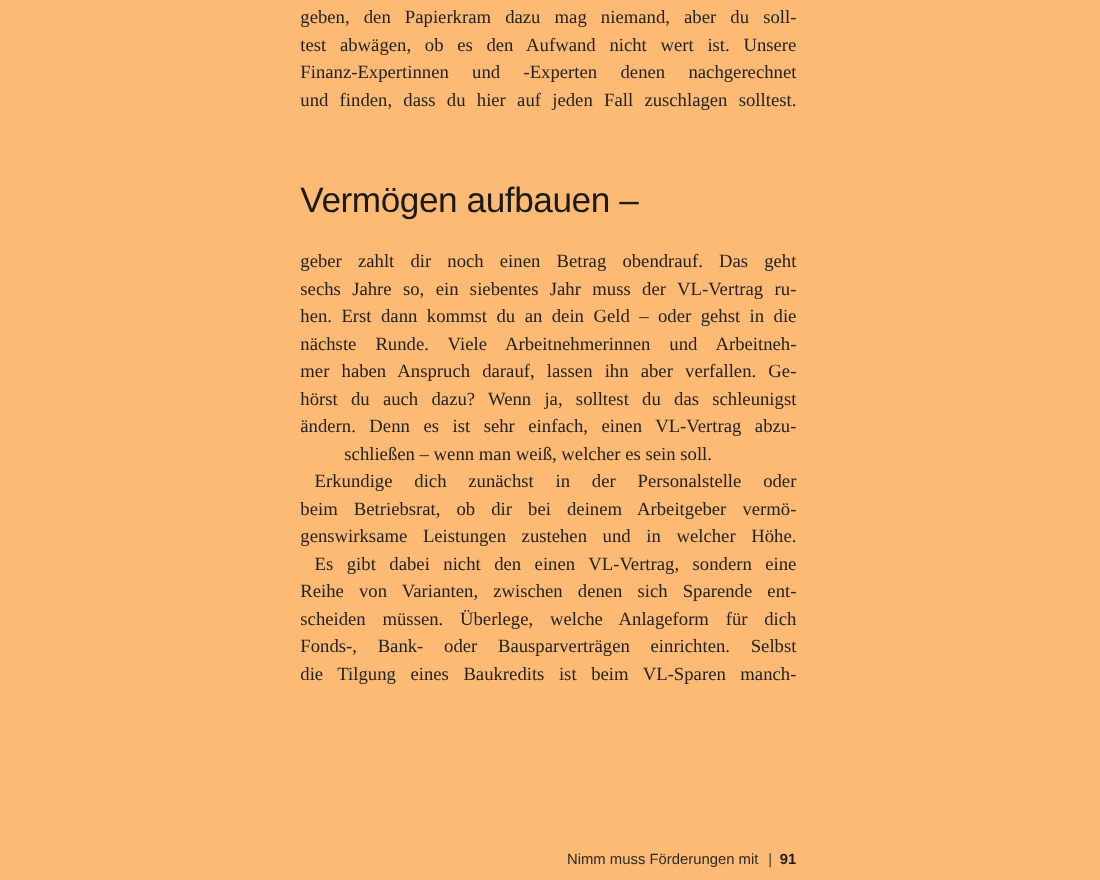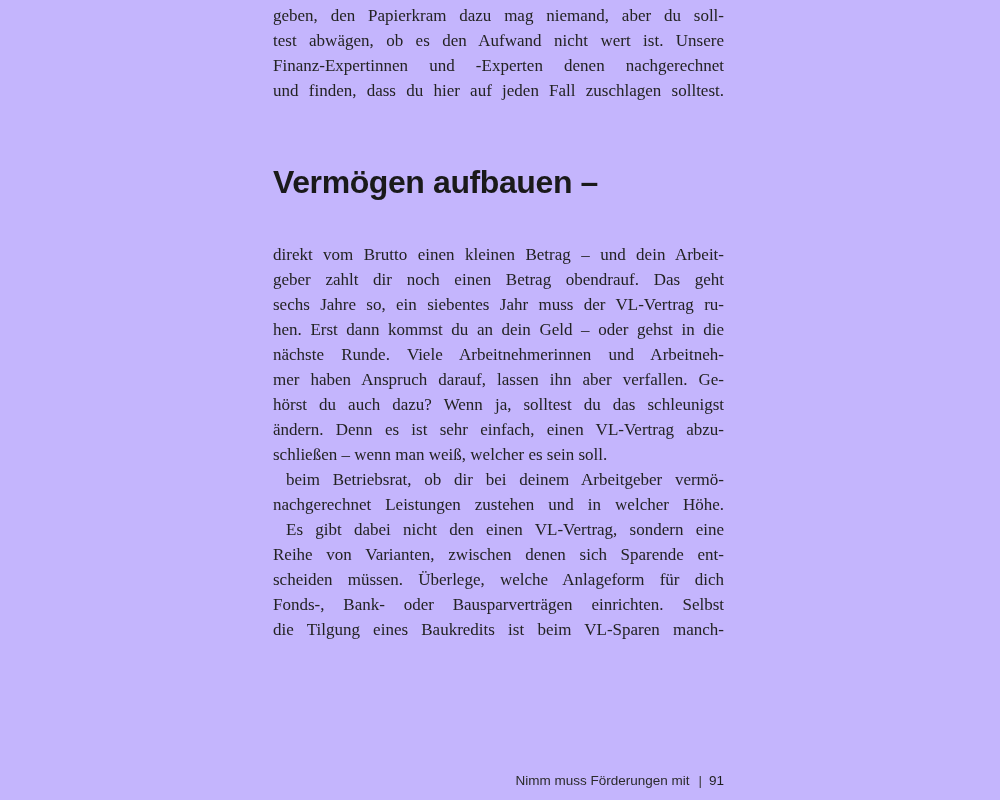--- a/index.html
+++ b/index.html
@@ -16,7 +16,7 @@
   .book-page {
     position: absolute;
     inset: 0;
-    background: #c4b5fd;
+    background: #fdba74;
   }
   .text-column {
     position: absolute;

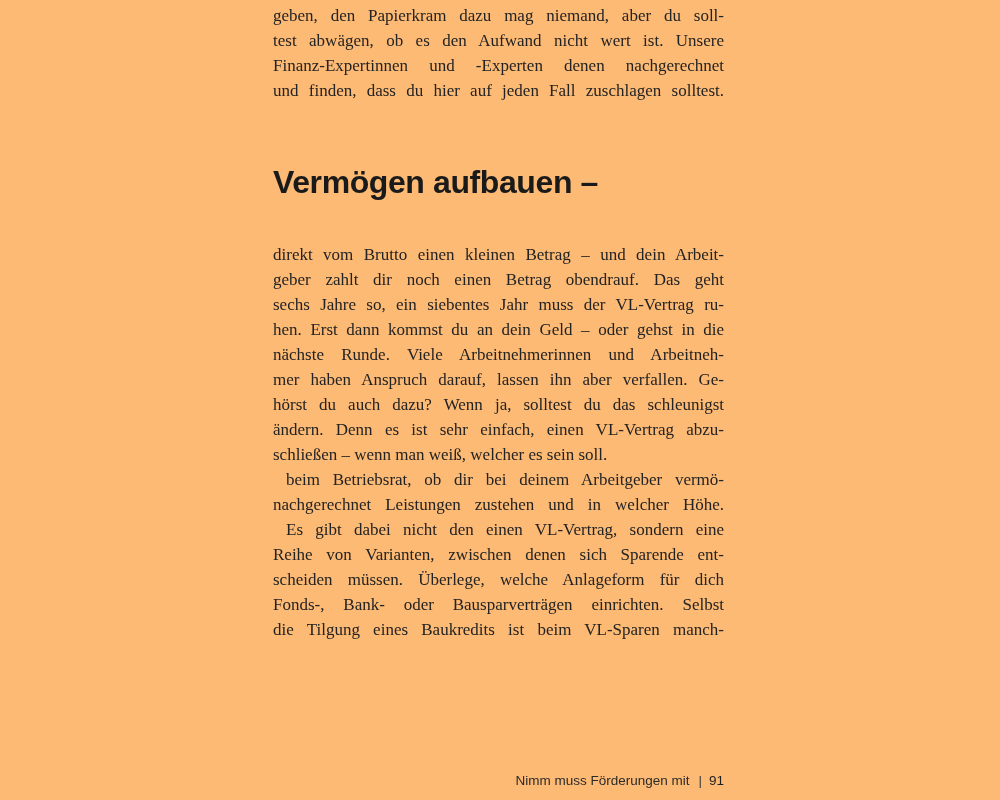--- a/index.html
+++ b/index.html
@@ -44,12 +44,12 @@
   }
   .chapter-heading {
     font-family: "Liberation Sans", "DejaVu Sans", sans-serif;
-    font-weight: 700;
+    font-weight: 400;
     font-size: 32px;
     line-height: 38px;
     letter-spacing: -0.4px;
     color: #1a1a1a;
-    margin: 60px 0 41px 0;
+    margin: 60px 0 24px 0;
   }
   .chapter-heading .line {
     text-align: left;

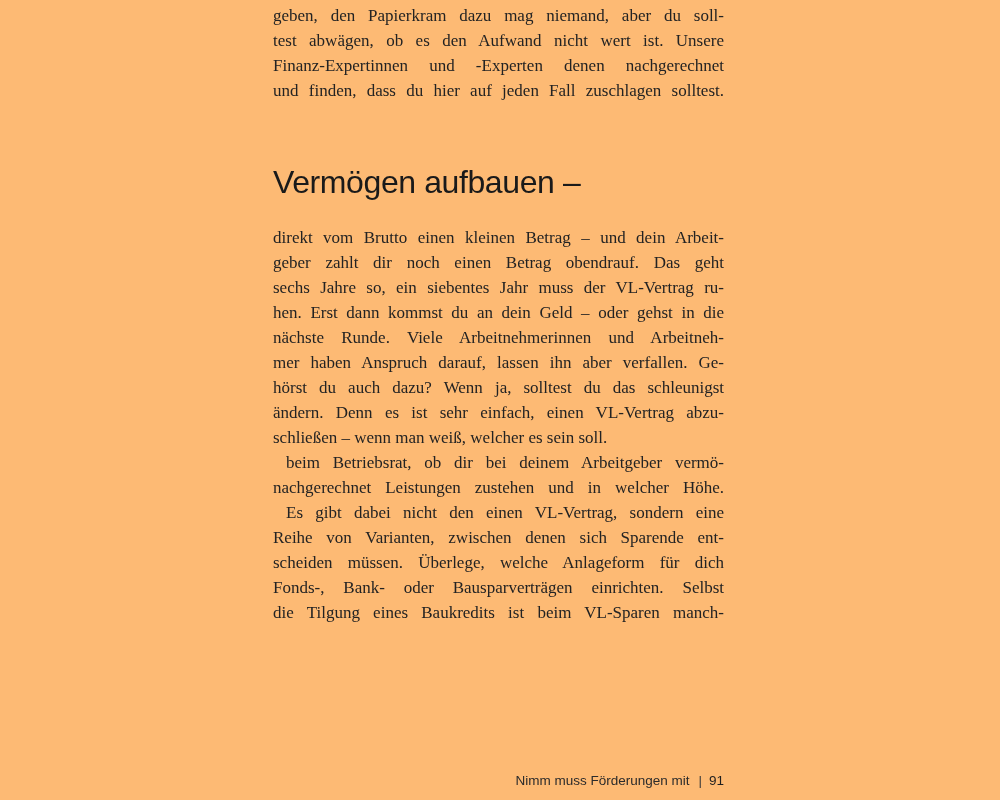--- a/index.html
+++ b/index.html
@@ -96,7 +96,6 @@
       </h1>
 
     <div class="para short-last">
-        <div class="line">direkt vom Brutto einen kleinen Betrag – und dein Arbeit-</div>
         <div class="line">geber zahlt dir noch einen Betrag obendrauf. Das geht</div>
         <div class="line">sechs Jahre so, ein siebentes Jahr muss der VL-Vertrag ru-</div>
         <div class="line">hen. Erst dann kommst du an dein Geld – oder gehst in die</div>

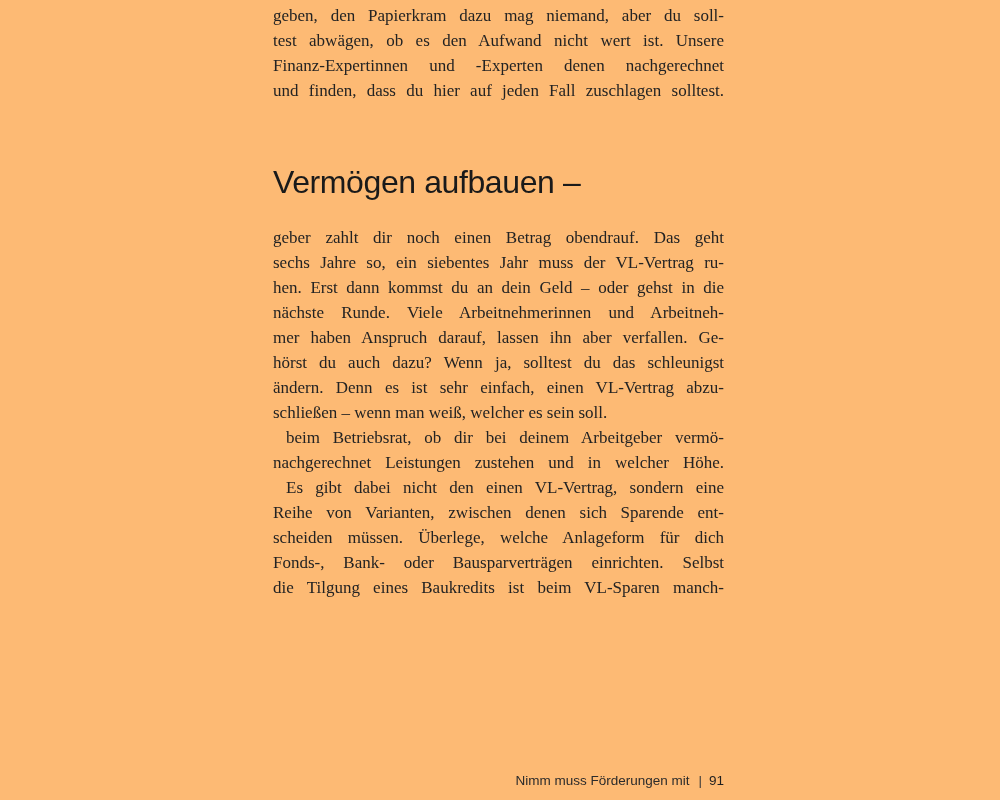--- a/index.html
+++ b/index.html
@@ -38,6 +38,7 @@
   }
   .para.short-last .line.last-line {
     text-align-last: left;
+    margin-left: 40px;
   }
   .para.indent-first .line:first-child {
     text-indent: 13px;

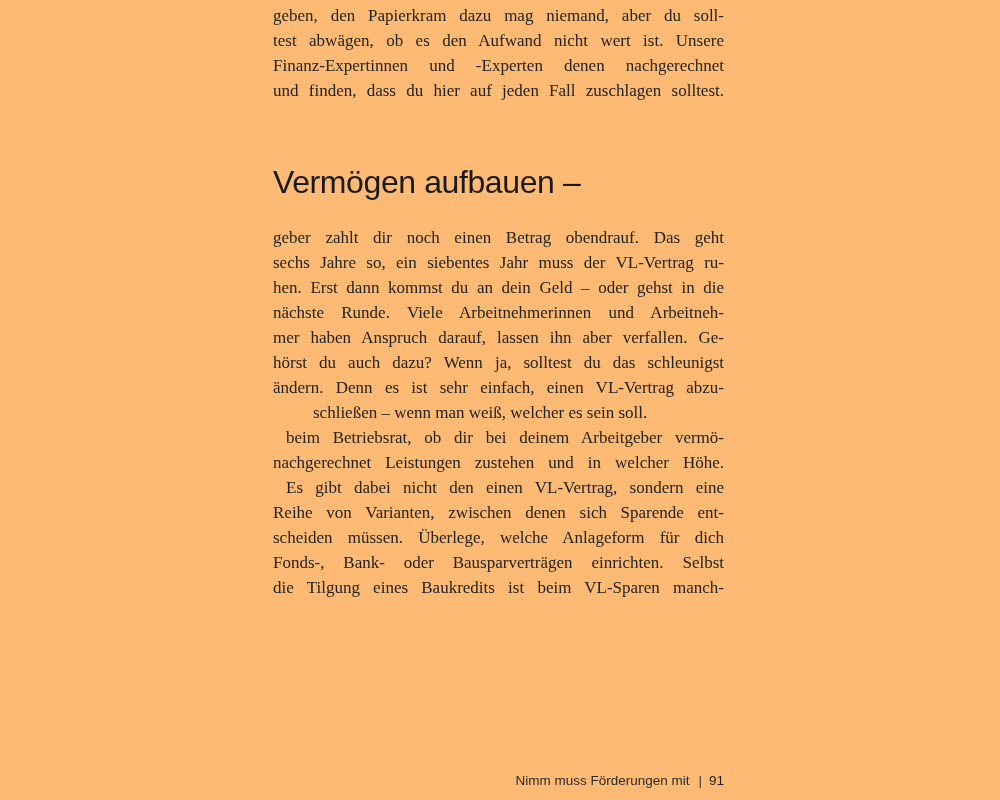--- a/index.html
+++ b/index.html
@@ -108,6 +108,7 @@
       </div>
 
     <div class="para indent-first">
+        <div class="line">Erkundige dich zunächst in der Personalstelle oder</div>
         <div class="line">beim Betriebsrat, ob dir bei deinem Arbeitgeber vermö-</div>
         <div class="line last-line">nachgerechnet Leistungen zustehen und in welcher Höhe.</div>
       </div>

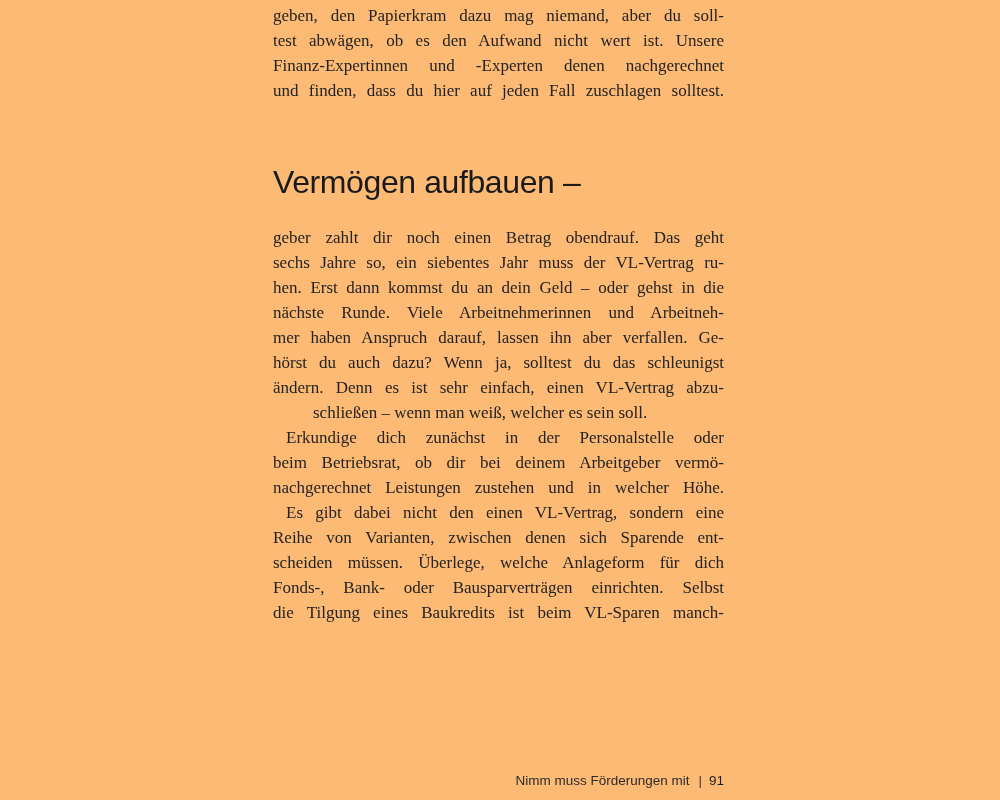--- a/index.html
+++ b/index.html
@@ -110,7 +110,7 @@
     <div class="para indent-first">
         <div class="line">Erkundige dich zunächst in der Personalstelle oder</div>
         <div class="line">beim Betriebsrat, ob dir bei deinem Arbeitgeber vermö-</div>
-        <div class="line last-line">nachgerechnet Leistungen zustehen und in welcher Höhe.</div>
+        <div class="line last-line">genswirksame Leistungen zustehen und in welcher Höhe.</div>
       </div>
 
     <div class="para indent-first">

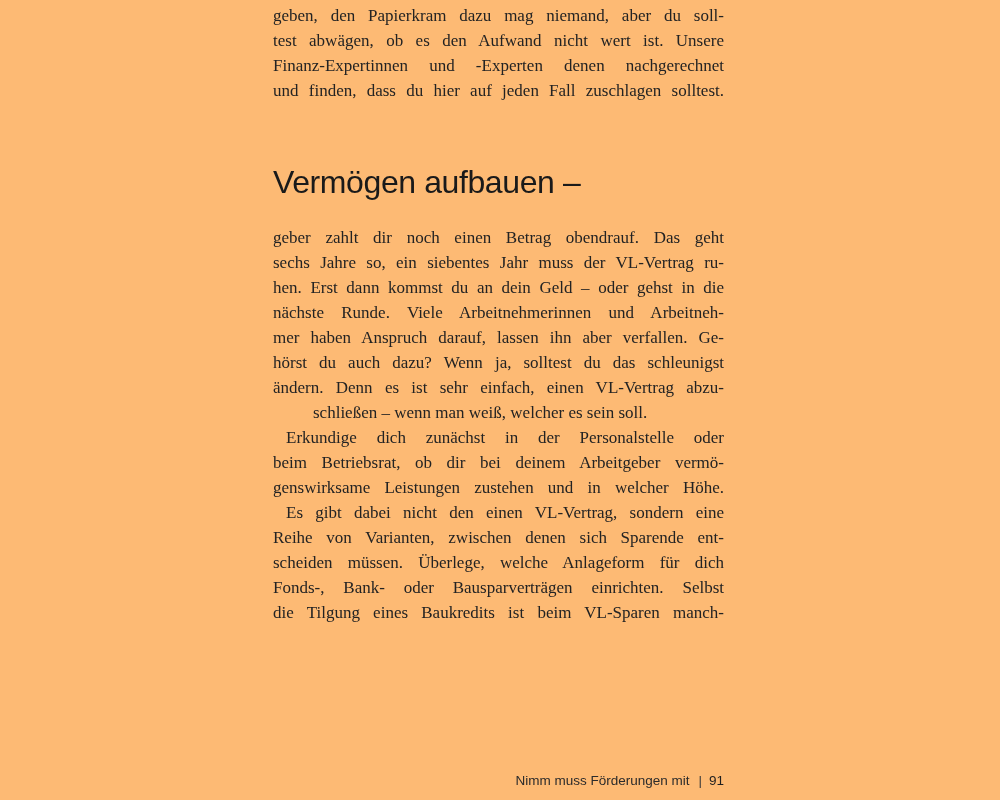--- a/index.html
+++ b/index.html
@@ -74,7 +74,7 @@
     font-weight: 400;
   }
   .page-footer .page-num {
-    font-weight: 400;
+    font-weight: 700;
     color: #1f1f1f;
   }
 </style>

